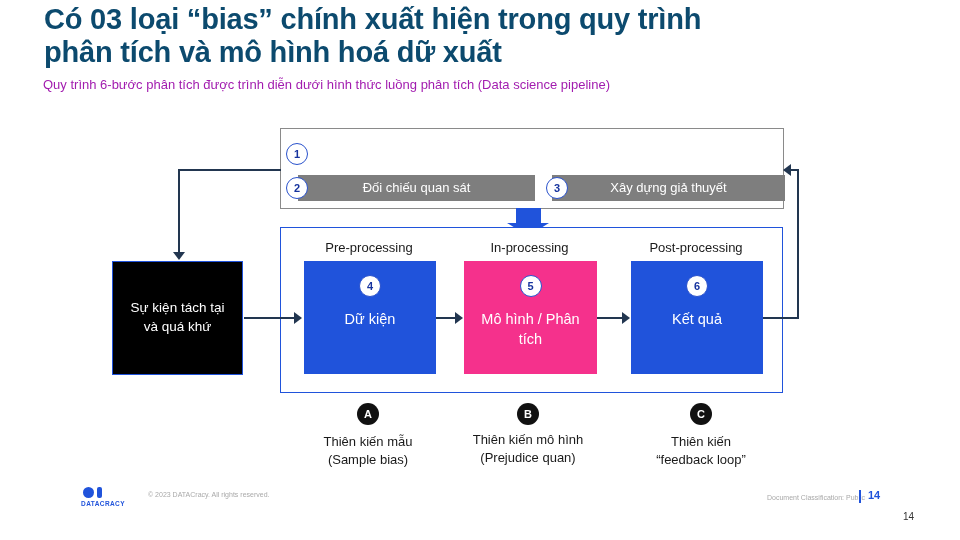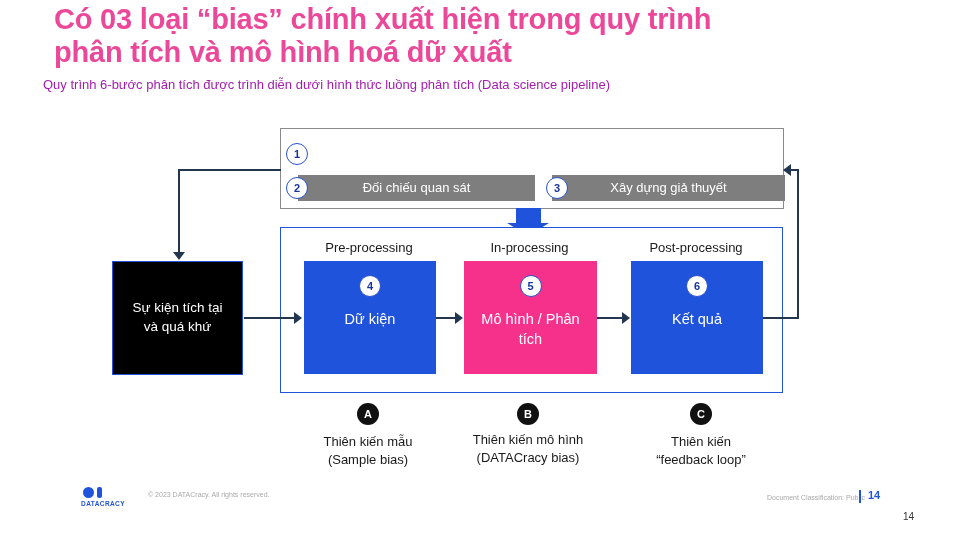--- a/index.html
+++ b/index.html
@@ -15,8 +15,8 @@
   
   .title {
     position: absolute;
-    left: 54px; top: 3px;
-    color: #ec4899;
+    left: 44px; top: 3px;
+    color: #0c4a6e;
     font-size: 29px;
     font-weight: bold;
     line-height: 1.13;

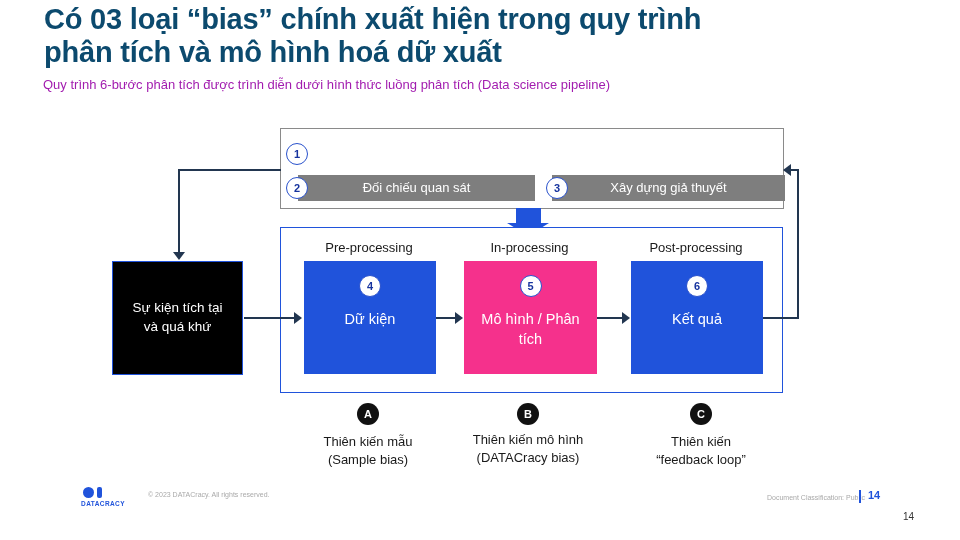--- a/index.html
+++ b/index.html
@@ -273,7 +273,7 @@
   </div>
 
   <div class="source-box">
-    <div>Sự kiện tích tại</div>
+    <div>Sự kiện tách tại</div>
     <div>và quá khứ</div>
   </div>
 

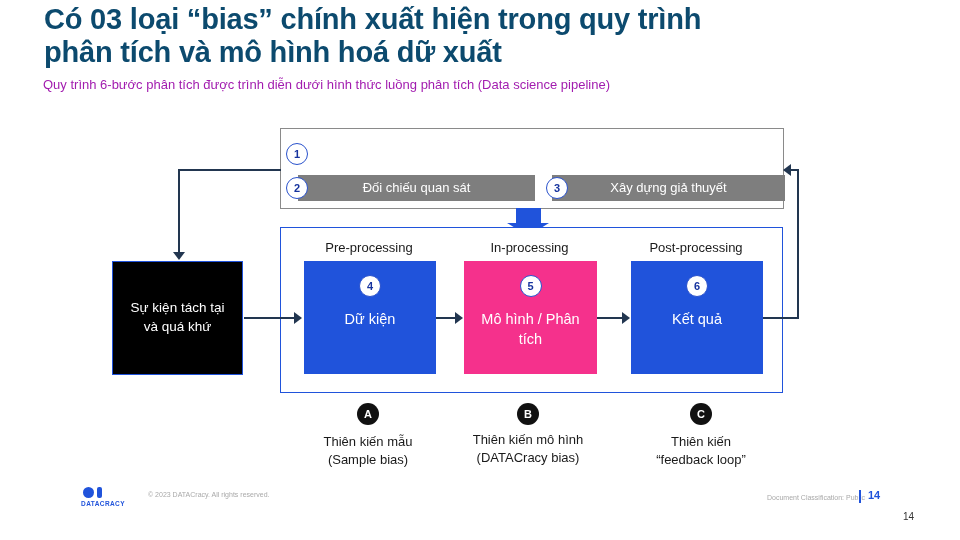--- a/index.html
+++ b/index.html
@@ -305,7 +305,7 @@
   </div>
   <div class="bias-label bl-b">
     <div>Thiên kiến mô hình</div>
-    <div>(DATACracy bias)</div>
+    <div>(Prejudice quan)</div>
   </div>
   <div class="bias-label bl-c">
     <div>Thiên kiến</div>

